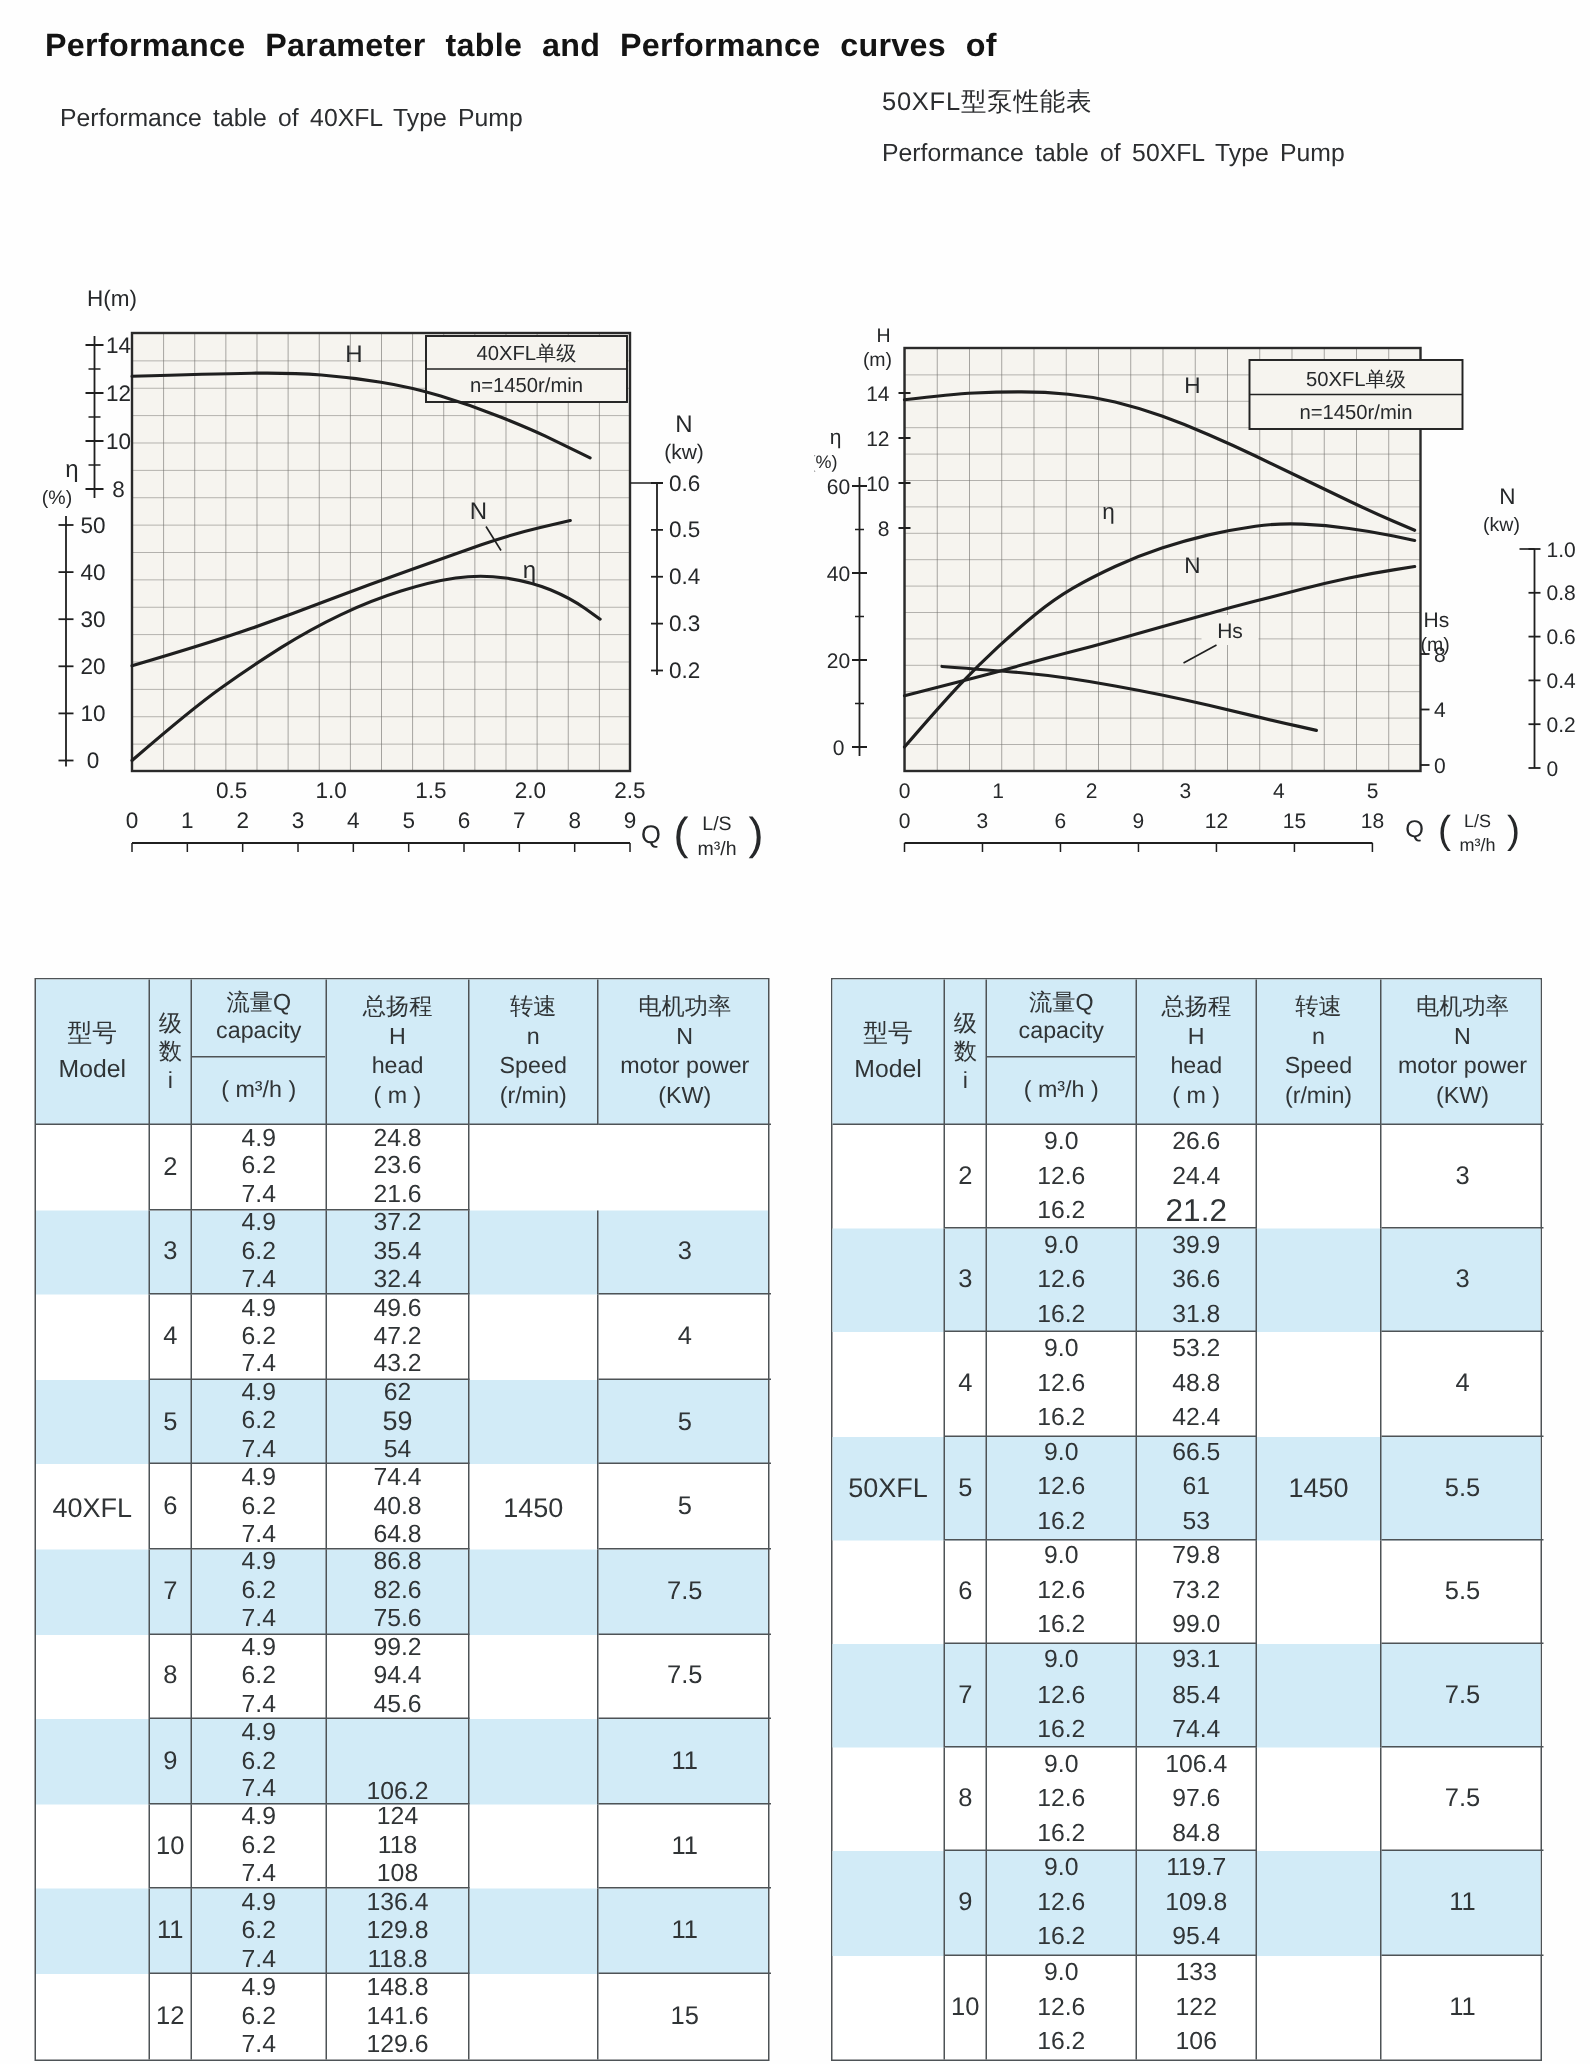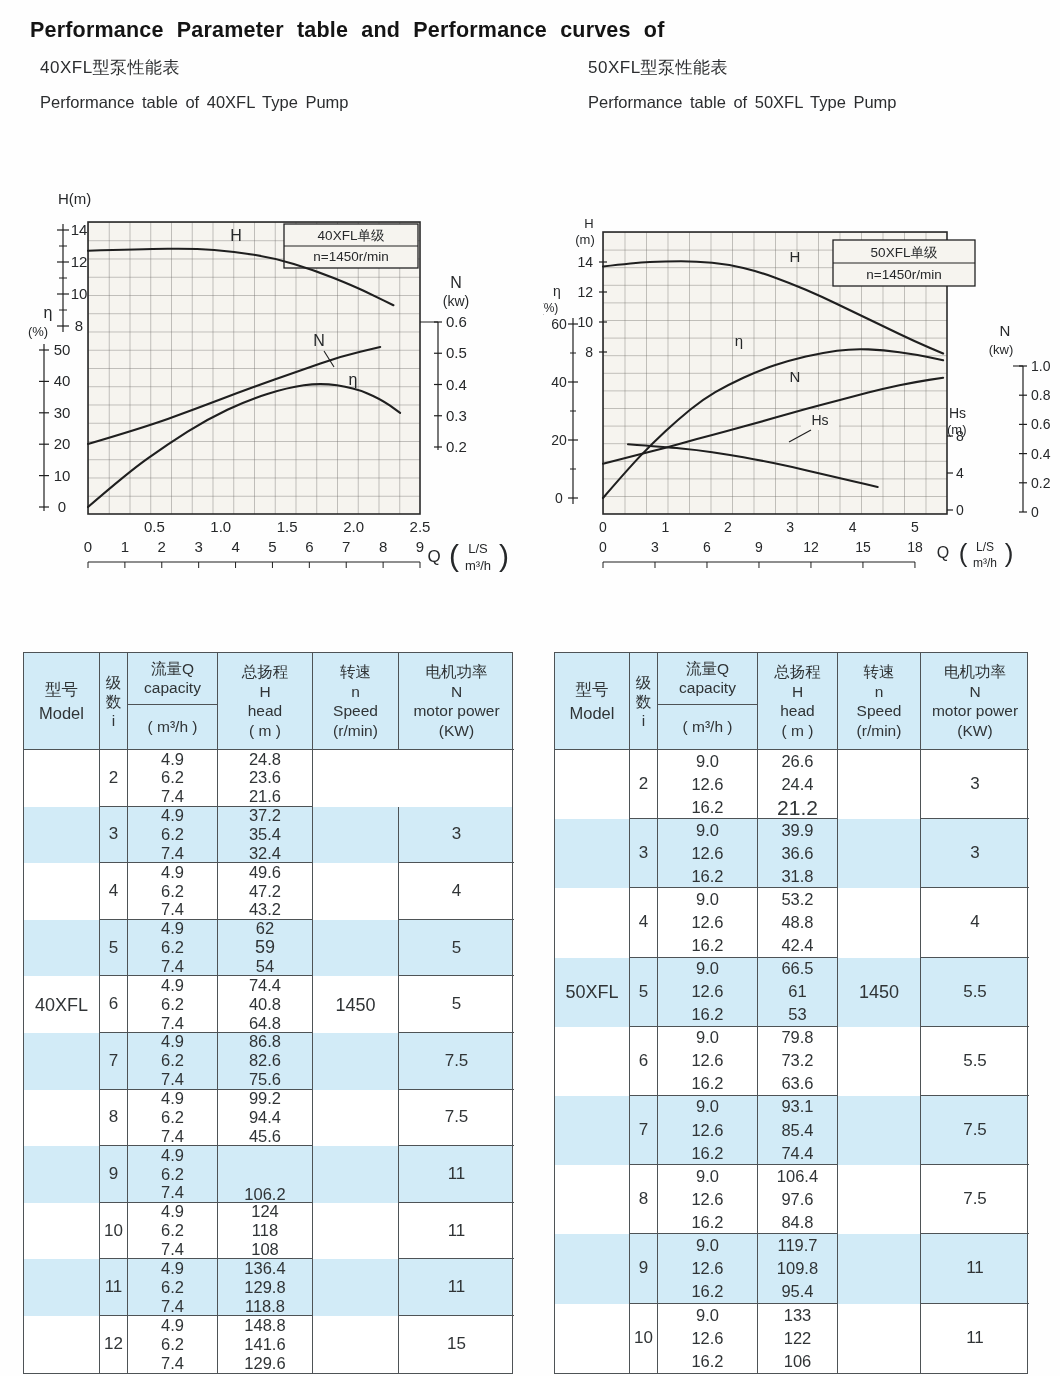--- a/index.html
+++ b/index.html
@@ -37,7 +37,6 @@
   <h1 class="title">Performance Parameter table and Performance curves of</h1>
 
   <div class="sub" id="sub1">
-    <div class="cn">40XFL型泵性能表</div>
     <div class="en">Performance table of 40XFL Type Pump</div>
   </div>
   <div class="sub" id="sub2">

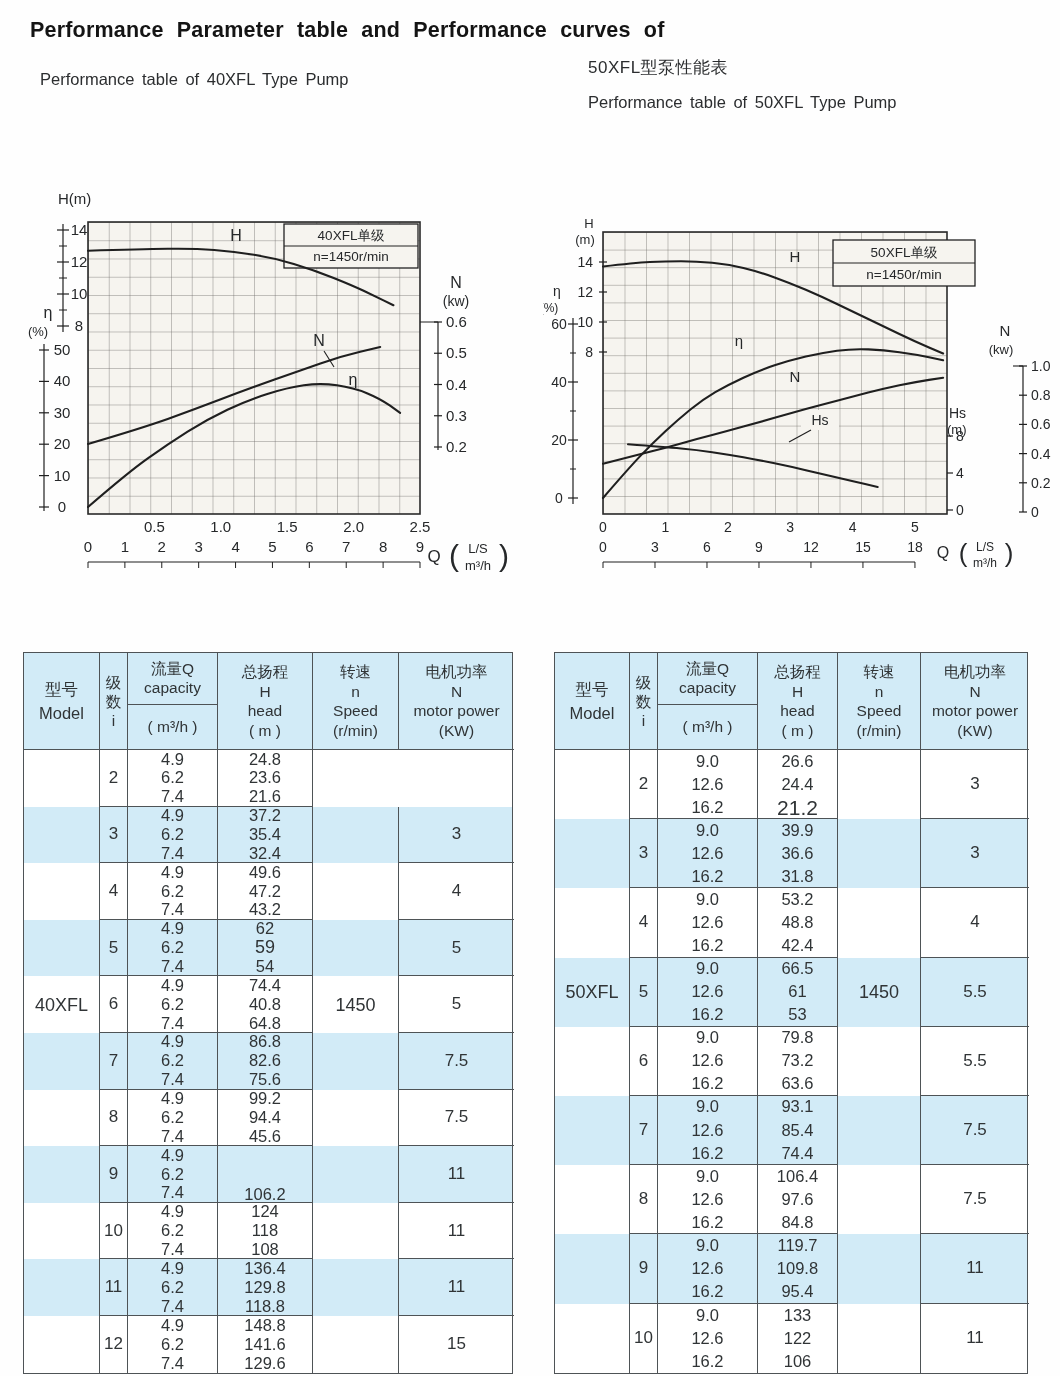--- a/index.html
+++ b/index.html
@@ -652,7 +652,7 @@
           <div class="tc">
             <div class="tl" style="font-size: 16.5px; line-height: 23.0667px; white-space: nowrap;">79.8</div>
             <div class="tl" style="font-size: 16.5px; line-height: 23.0667px; white-space: nowrap;">73.2</div>
-            <div class="tl" style="font-size: 16.5px; line-height: 23.0667px; white-space: nowrap;">63.6</div>
+            <div class="tl" style="font-size: 16.5px; line-height: 23.0667px; white-space: nowrap;">99.0</div>
           </div>
           <div class="tc mcell"></div>
           <div class="tc">

